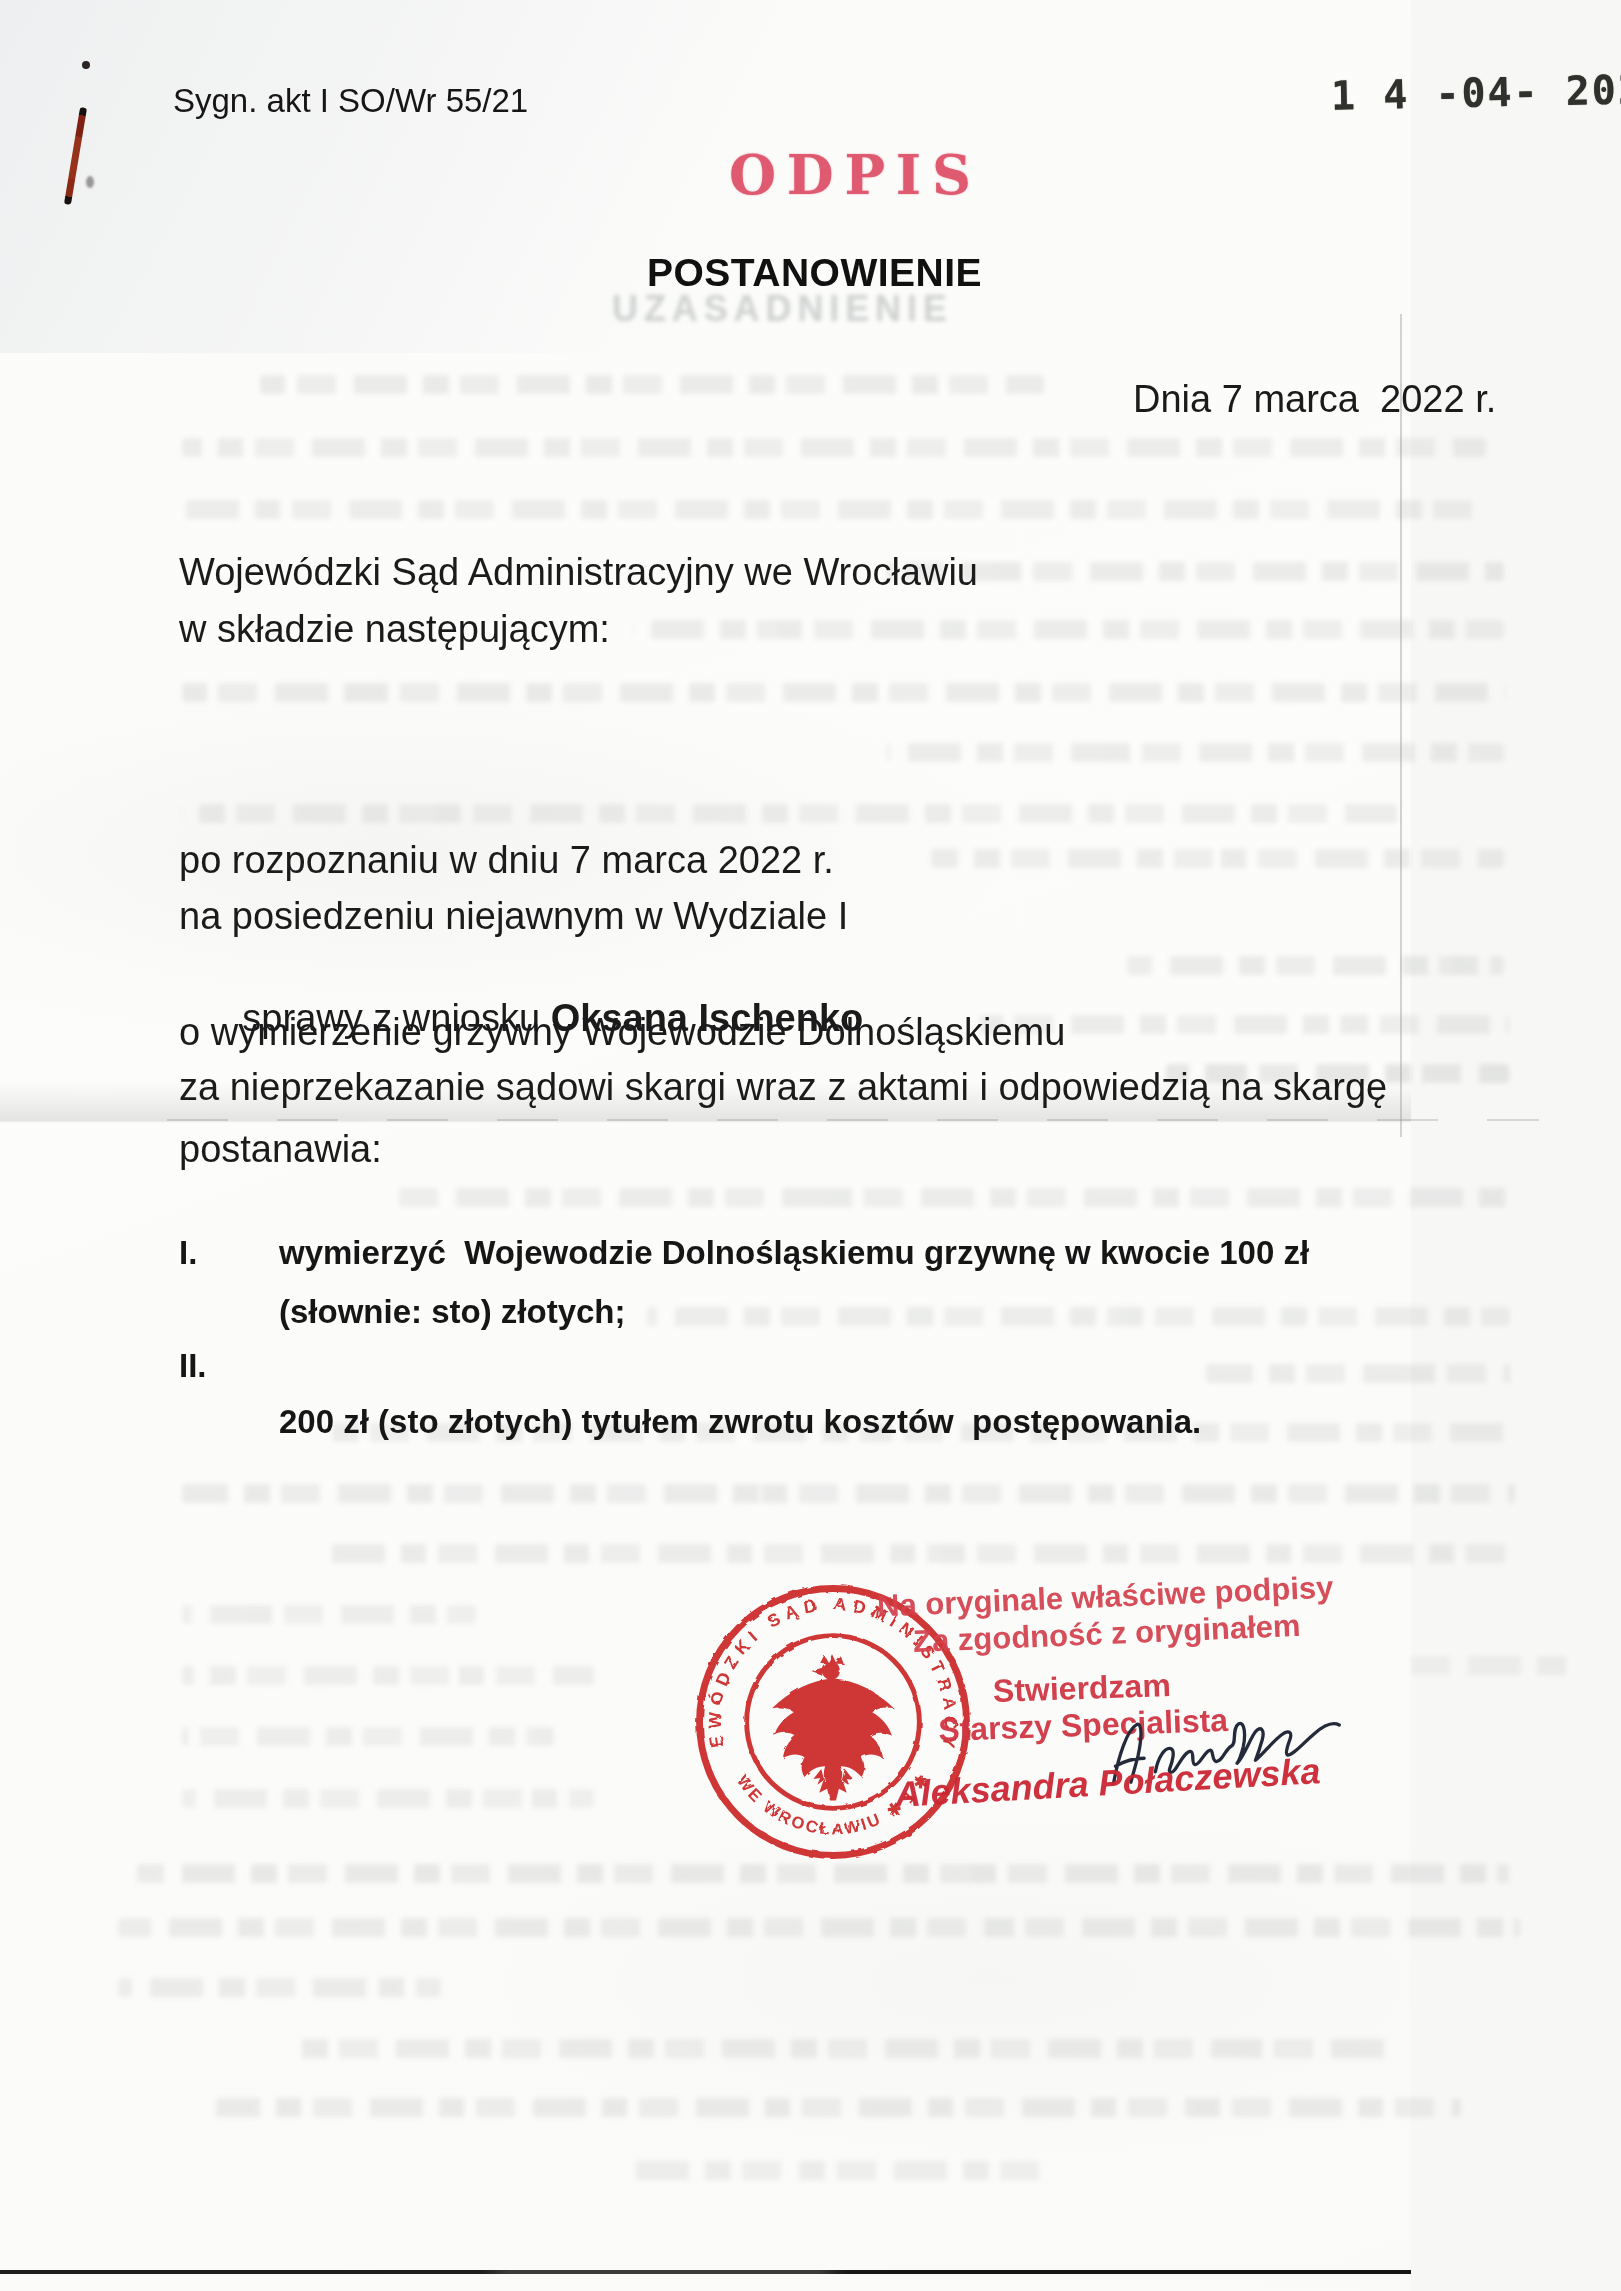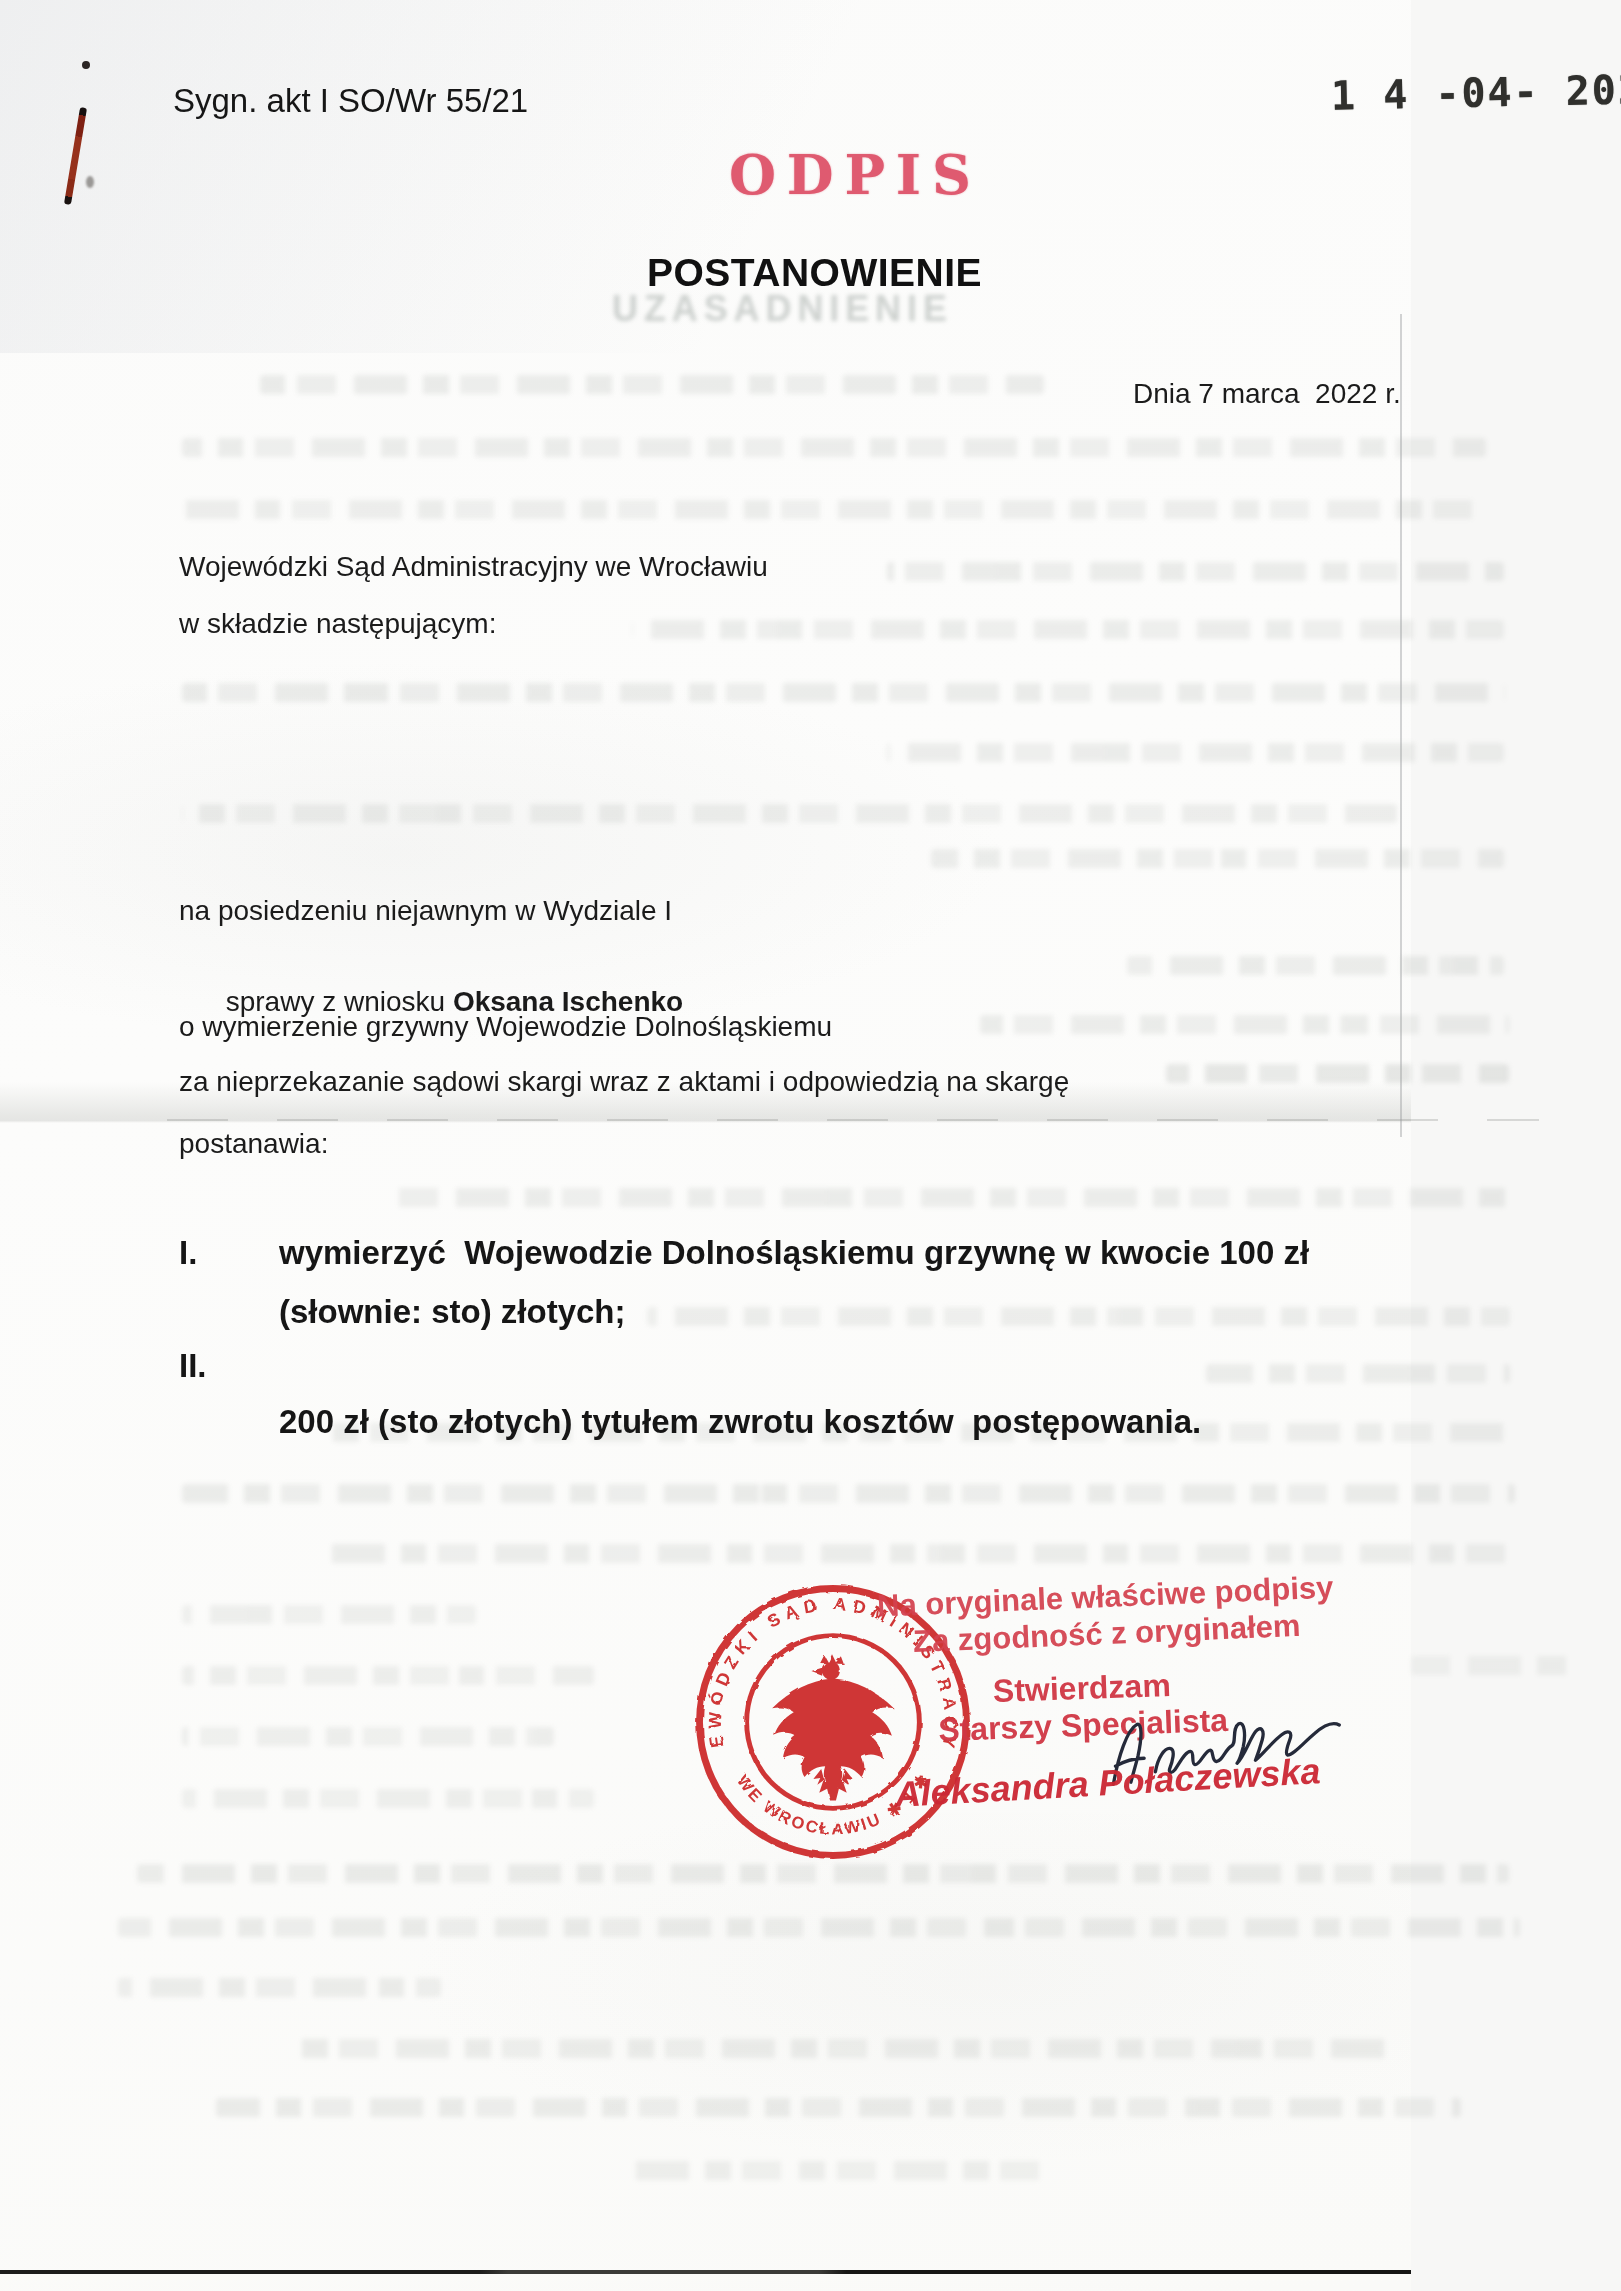--- a/index.html
+++ b/index.html
@@ -46,7 +46,7 @@
     filter:blur(2px);white-space:pre;}
   
   .content{position:absolute;inset:0;z-index:2;}
-  .txt{position:absolute;color:#1b1b1b;font-size:28px;white-space:pre;}
+  .txt{position:absolute;color:#1b1b1b;font-size:38px;white-space:pre;}
   .sygn{left:173px;top:82px;font-size:33px;color:#161616;}
   .datestamp{left:1331px;top:69px;font-family:"DejaVu Sans Mono",monospace;
     font-weight:bold;font-size:40px;letter-spacing:2px;color:#30302d;

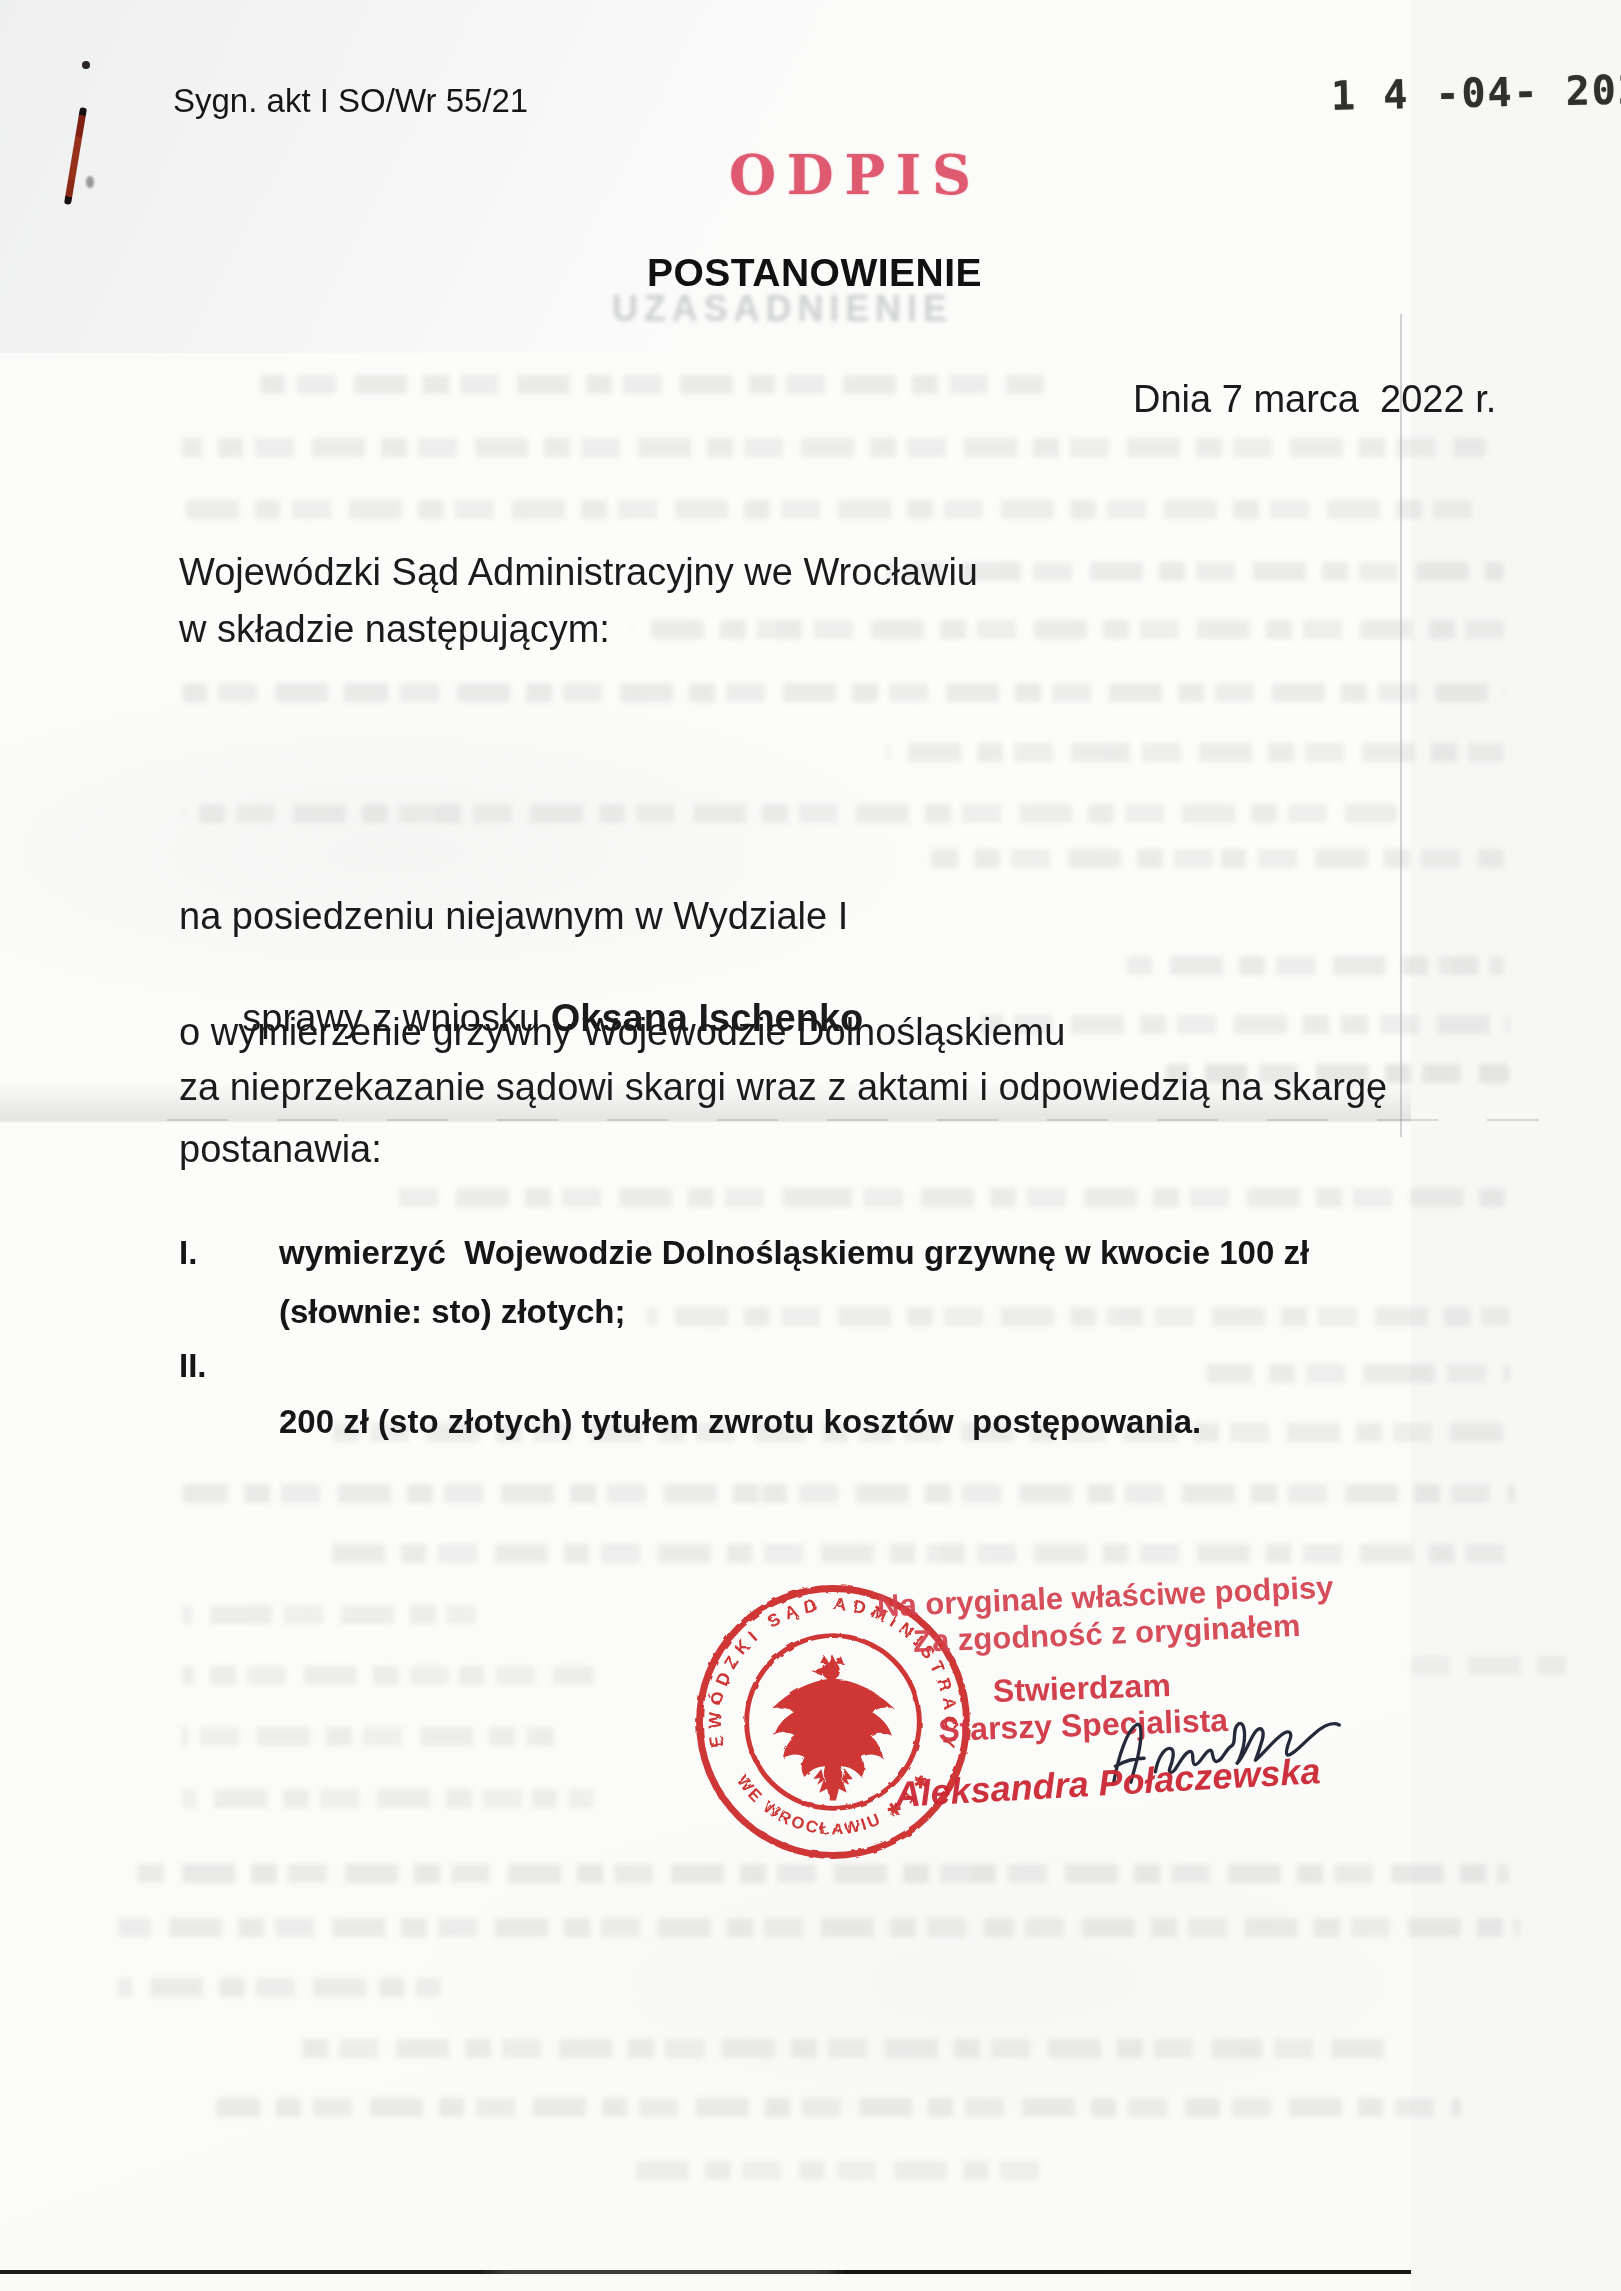--- a/index.html
+++ b/index.html
@@ -131,6 +131,7 @@
 
     <div class="txt body-left" style="top:551px">Wojewódzki Sąd Administracyjny we Wrocławiu</div>
     <div class="txt body-left" style="top:608px">w składzie następującym:</div>
+    <div class="txt body-left" style="top:839px">po rozpoznaniu w dniu 7 marca 2022 r.</div>
     <div class="txt body-left" style="top:954px">
       <span>sprawy z wniosku </span><span class="bold">Oksana Ischenko</span>
     </div>

